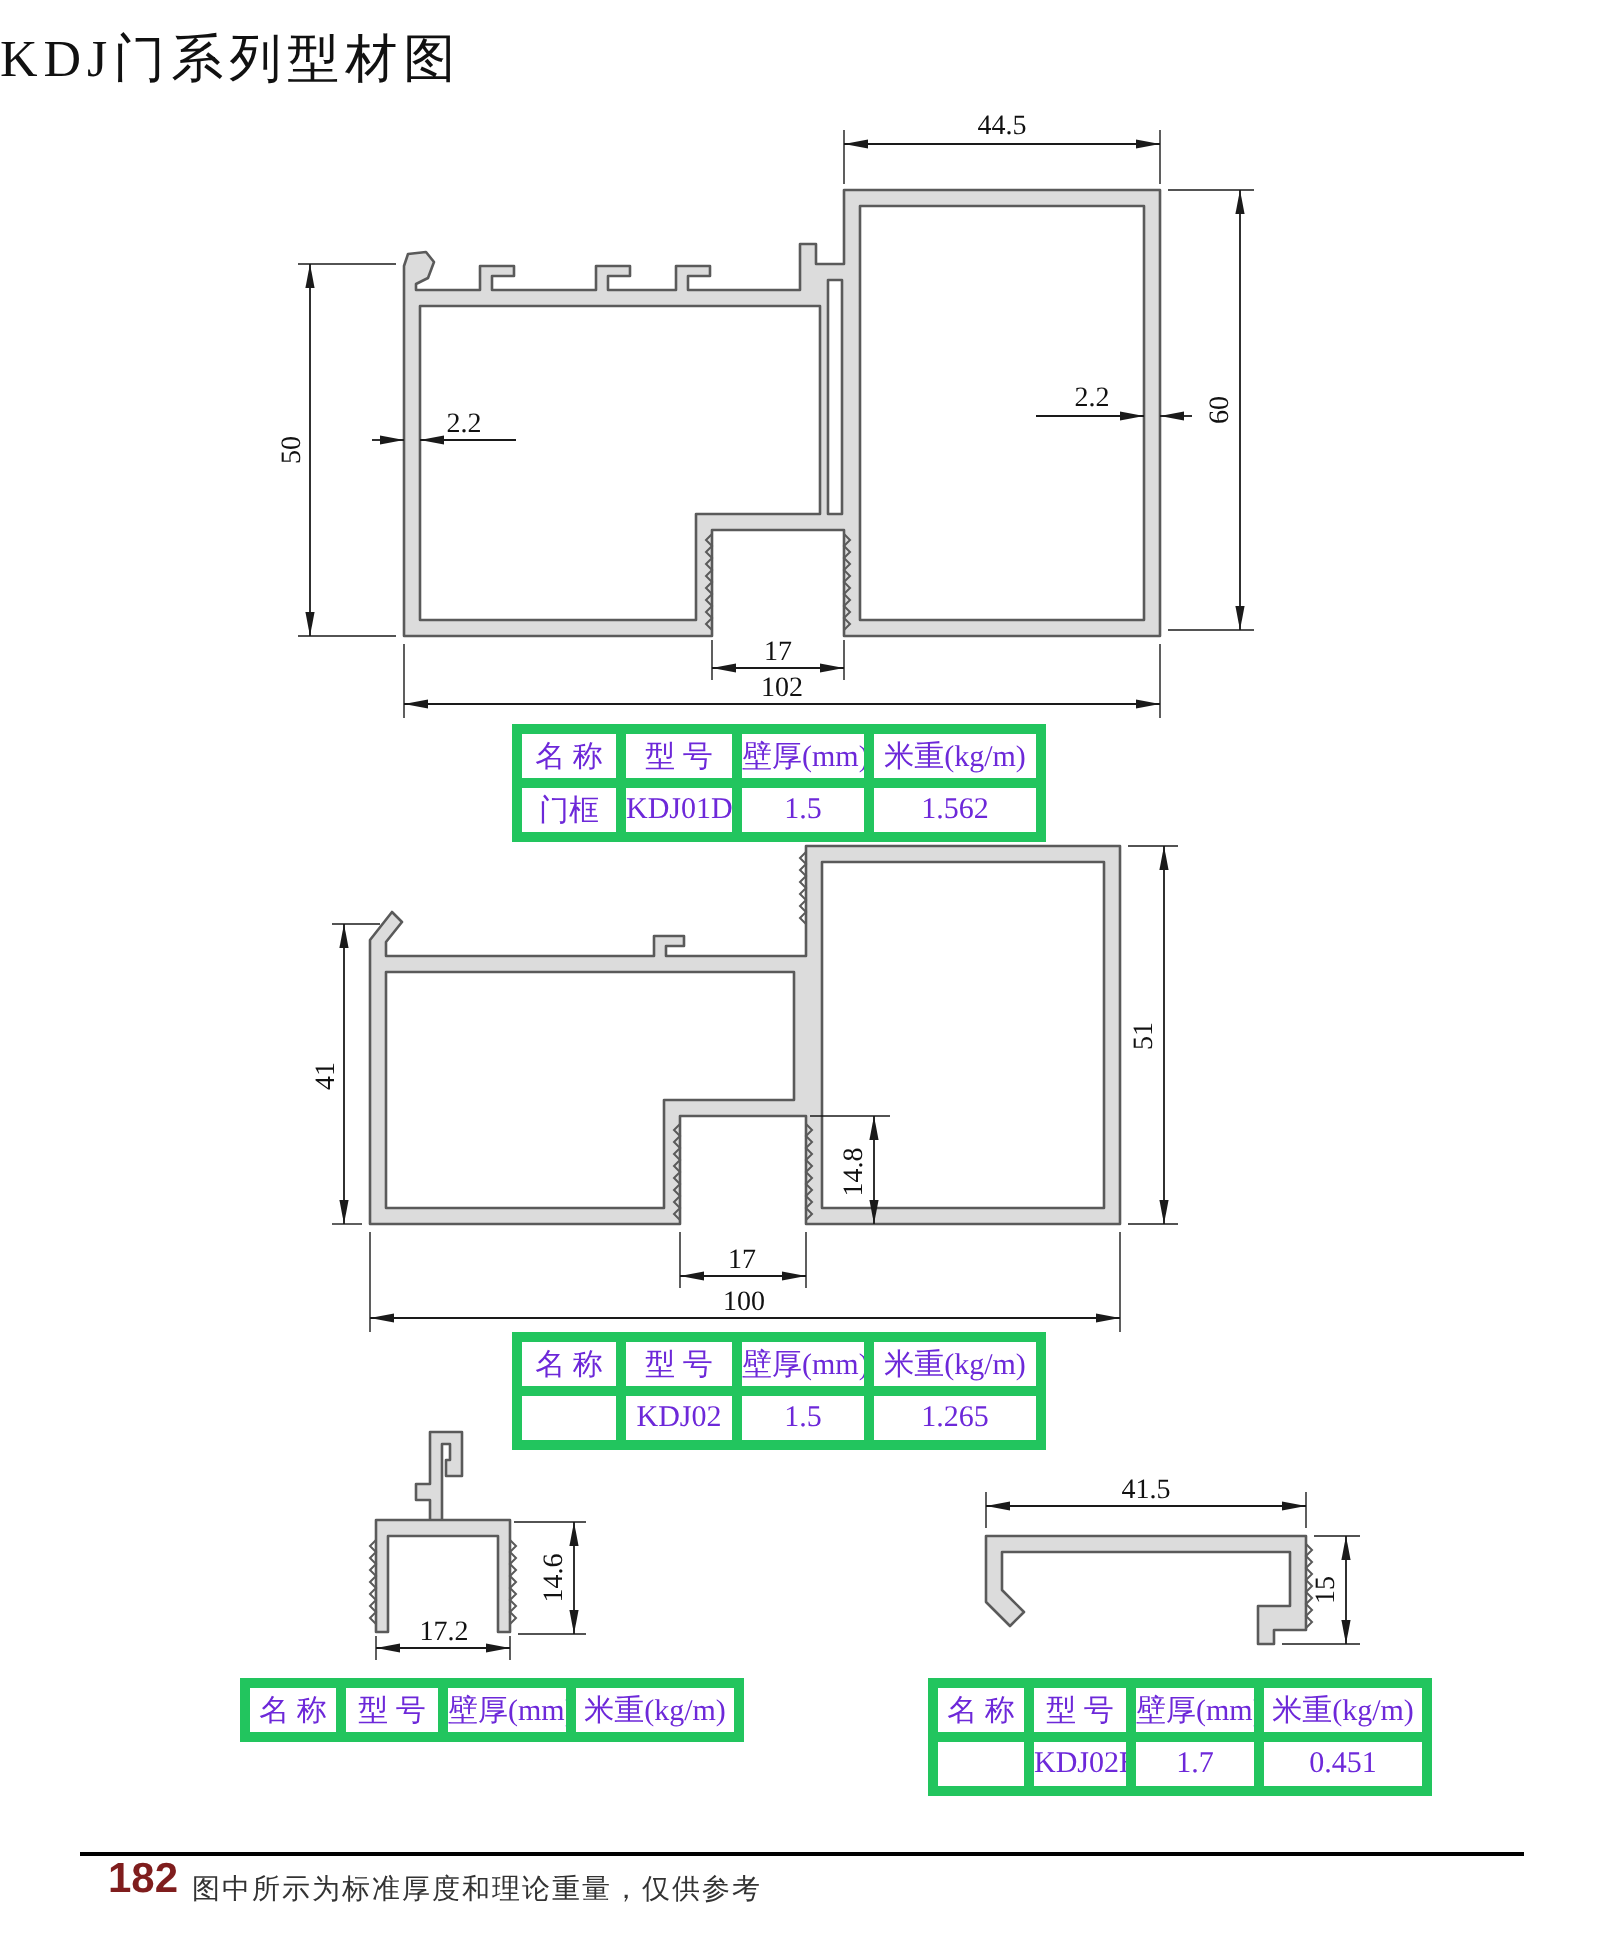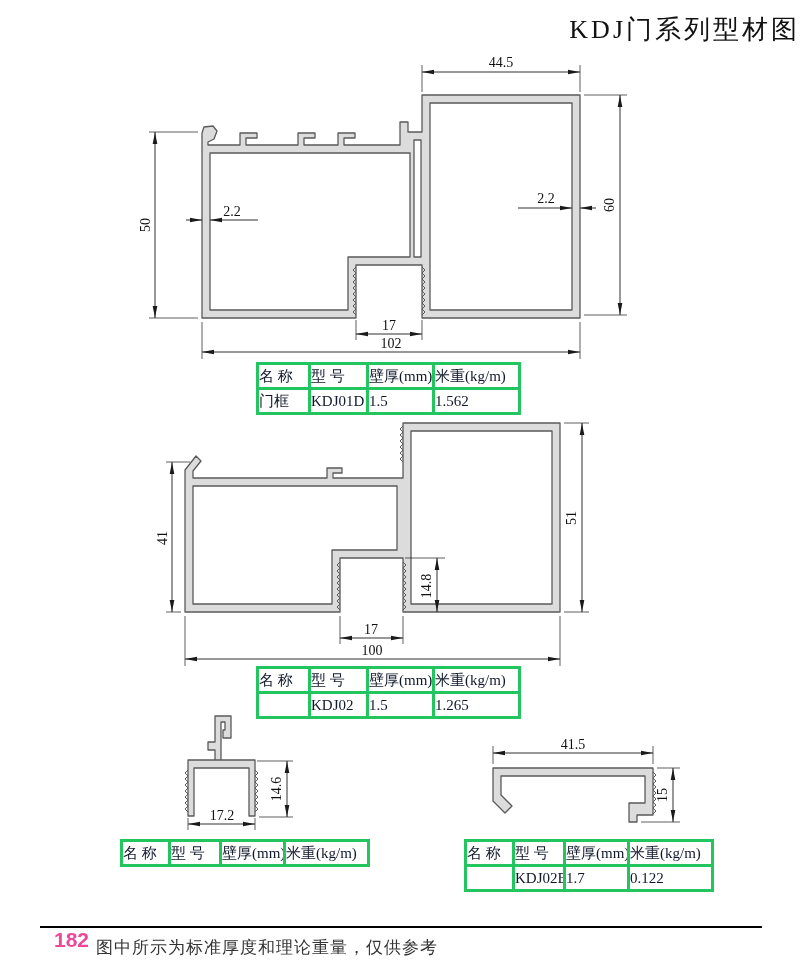--- a/index.html
+++ b/index.html
@@ -5,7 +5,7 @@
   html,body{margin:0;padding:0;}
   body{width:800px;height:978px;background:#ffffff;position:relative;overflow:hidden;
        font-family:"Liberation Serif","DejaVu Serif",serif;}
-  .page-title{position:absolute;left:0;top:12px;width:800px;text-align:right;
+  .page-title{position:absolute;left:0;top:12px;width:800px;text-align:left;
        font-size:26px;letter-spacing:3px;color:#111;font-weight:500;}
   svg.draw{position:absolute;left:0;top:0;}
   .prof{fill:#dcdcdc;stroke:#5a5a5a;stroke-width:1.3;fill-rule:evenodd;stroke-linejoin:round;}

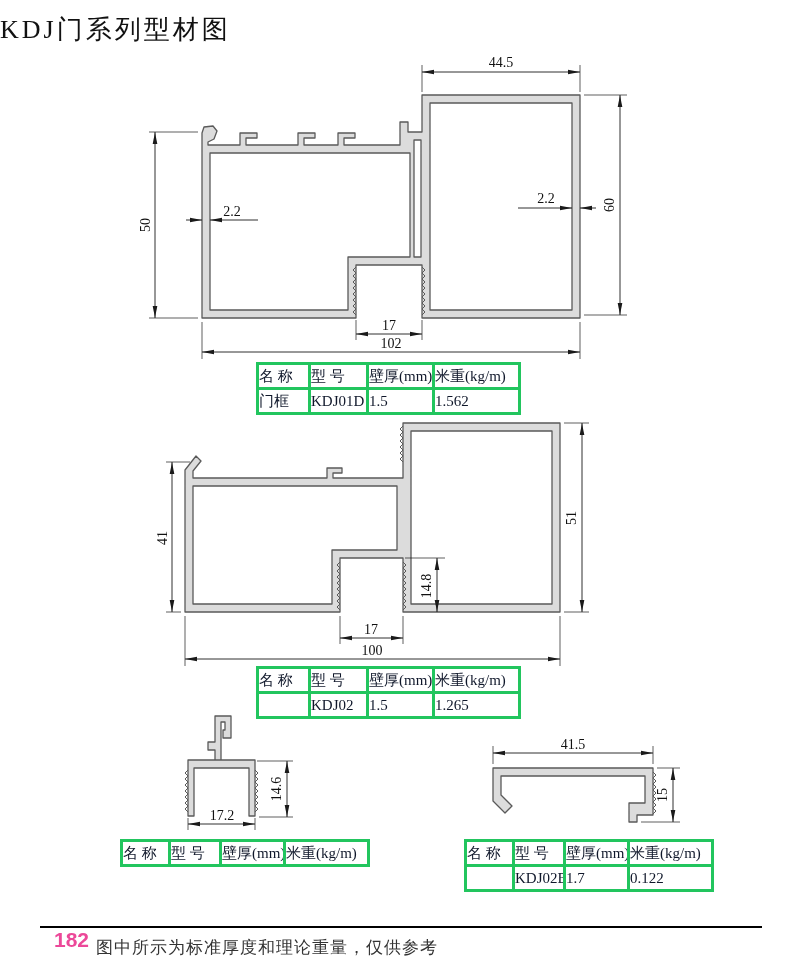--- a/index.html
+++ b/index.html
@@ -15,8 +15,8 @@
   text.dim{font-family:"Liberation Serif","DejaVu Serif",serif;font-size:14px;fill:#111;}
   table.spec{position:absolute;border-collapse:collapse;border:2px solid #111;
        table-layout:fixed;background:#fff;}
-  table.spec th,table.spec td{border:3px solid #22c55e;font-weight:normal;text-align:left;
-       padding:0;height:22px;font-size:15px;color:#0f172a;white-space:nowrap;overflow:hidden;}
+  table.spec th,table.spec td{border:5px solid #22c55e;font-weight:normal;text-align:center;
+       padding:0;height:22px;font-size:15px;color:#6d28d9;white-space:nowrap;overflow:hidden;}
   .footer-line{position:absolute;left:40px;top:926px;width:722px;height:2px;background:#000;}
   .footer-page{position:absolute;left:54px;top:929px;font-family:"Liberation Sans","DejaVu Sans",sans-serif;
        font-size:21px;font-weight:600;color:#ec4899;line-height:1;}

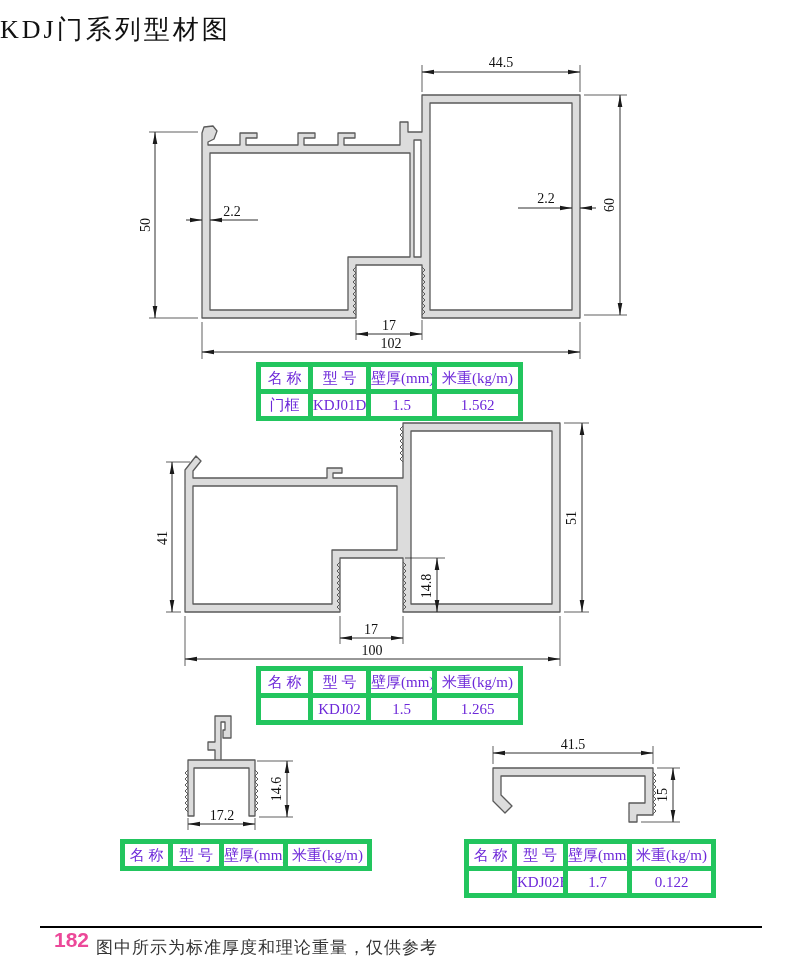--- a/index.html
+++ b/index.html
@@ -238,7 +238,7 @@
     <td></td>
     <td>KDJ02B</td>
     <td>1.7</td>
-    <td>0.122</td>
+    <td>0.451</td>
   </tr>
 </tbody>
   </table>

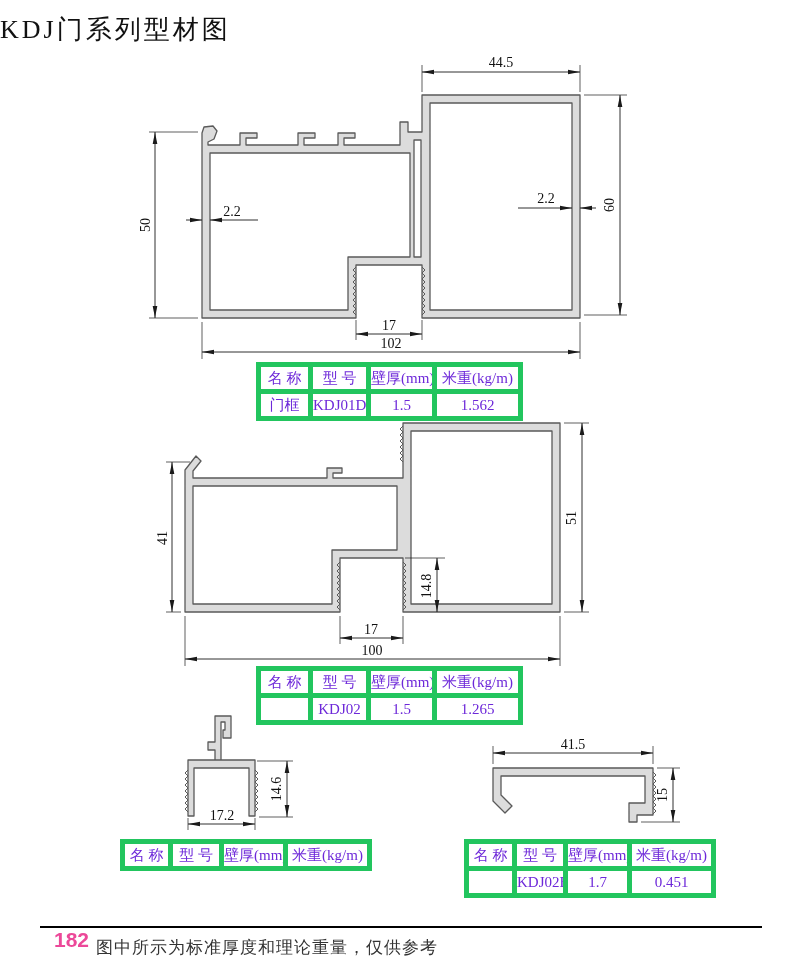--- a/index.html
+++ b/index.html
@@ -19,7 +19,7 @@
        padding:0;height:22px;font-size:15px;color:#6d28d9;white-space:nowrap;overflow:hidden;}
   .footer-line{position:absolute;left:40px;top:926px;width:722px;height:2px;background:#000;}
   .footer-page{position:absolute;left:54px;top:929px;font-family:"Liberation Sans","DejaVu Sans",sans-serif;
-       font-size:21px;font-weight:600;color:#ec4899;line-height:1;}
+       font-size:21px;font-weight:600;color:#7f1d1d;line-height:1;}
   .footer-note{position:absolute;left:96px;top:936px;font-family:"Liberation Sans","DejaVu Sans",sans-serif;
        font-size:17px;color:#333;letter-spacing:1px;}
 </style>

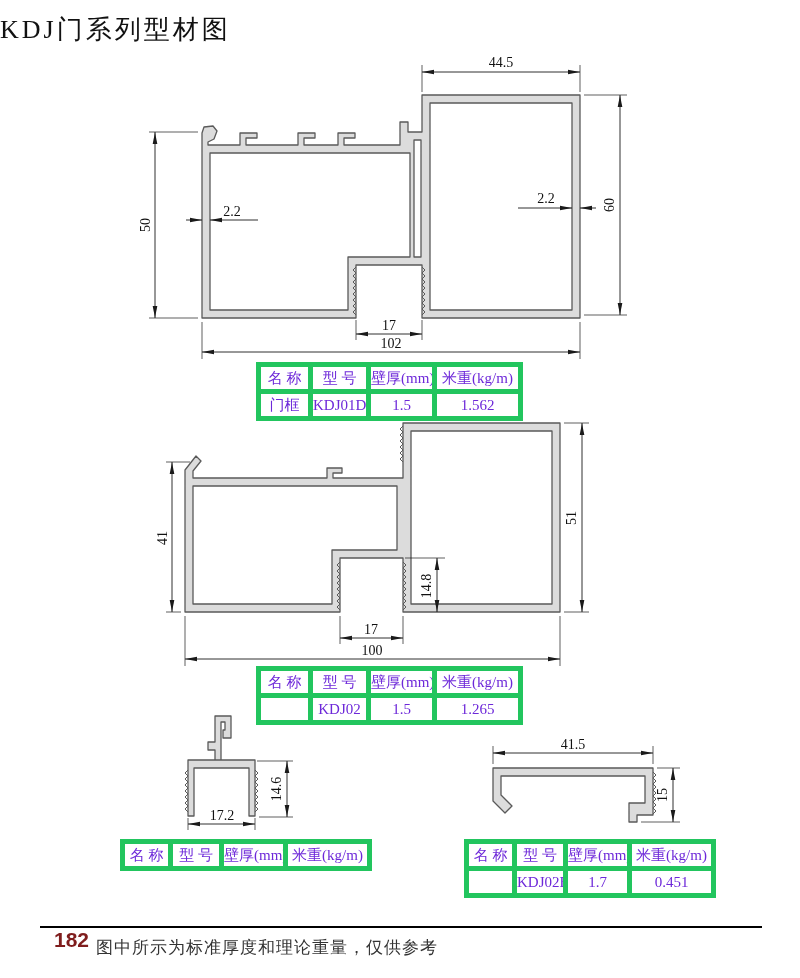--- a/index.html
+++ b/index.html
@@ -21,7 +21,7 @@
   .footer-page{position:absolute;left:54px;top:929px;font-family:"Liberation Sans","DejaVu Sans",sans-serif;
        font-size:21px;font-weight:600;color:#7f1d1d;line-height:1;}
   .footer-note{position:absolute;left:96px;top:936px;font-family:"Liberation Sans","DejaVu Sans",sans-serif;
-       font-size:17px;color:#333;letter-spacing:1px;}
+       font-size:14px;color:#333;letter-spacing:1px;}
 </style>
 </head>
 <body>

